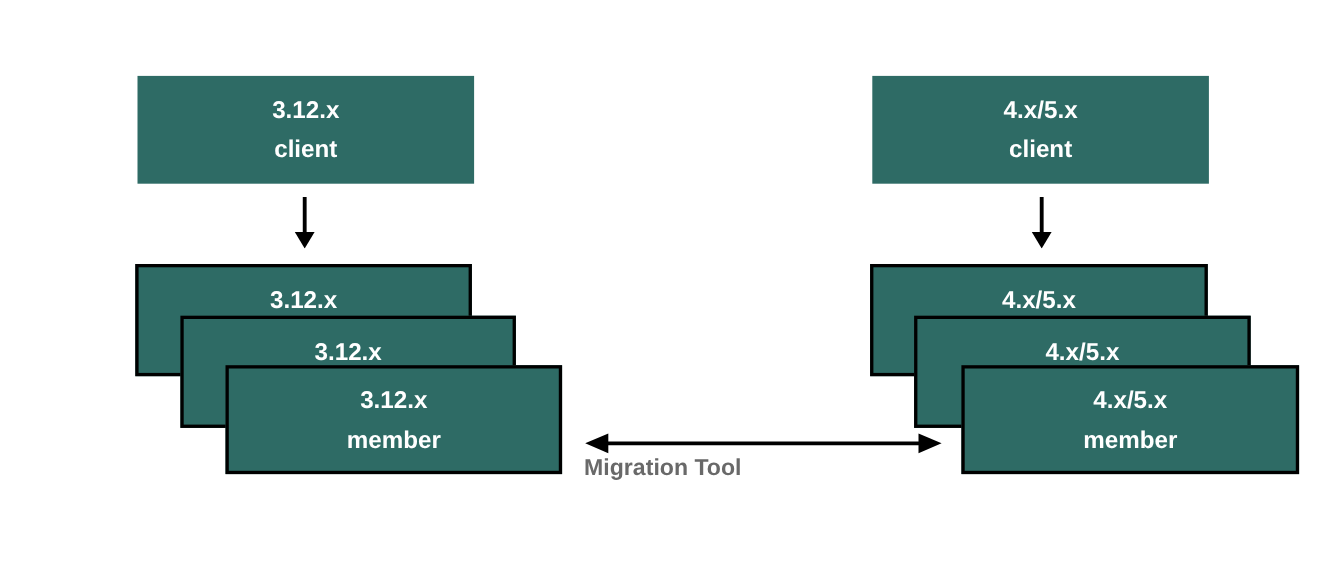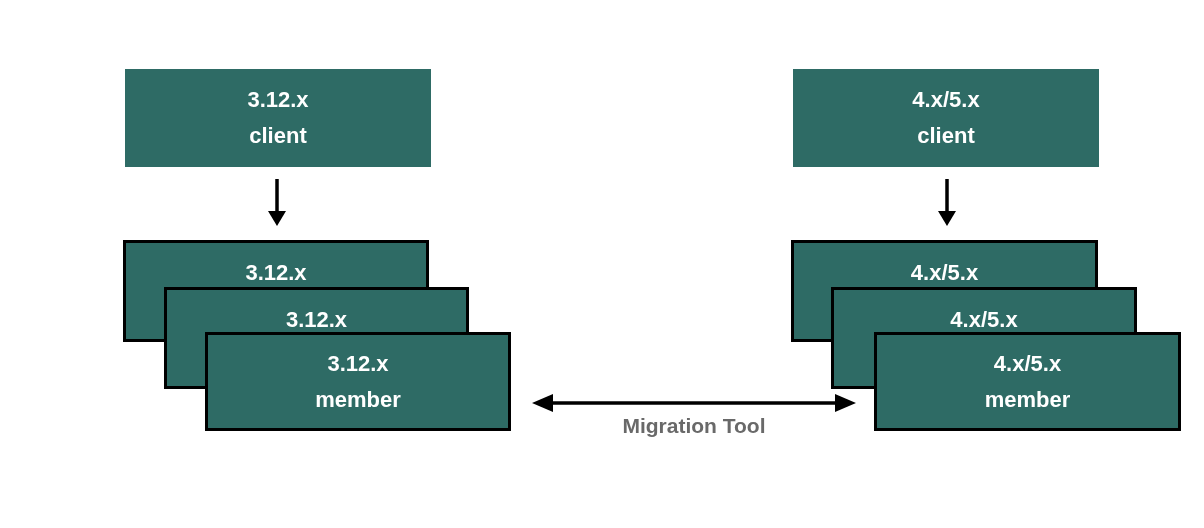--- a/index.html
+++ b/index.html
@@ -51,7 +51,6 @@
     left: 483px;
     top: 414px;
     width: 326px;
-    text-align: center;
     font-weight: bold;
     font-size: 21px;
     color: #696969;

